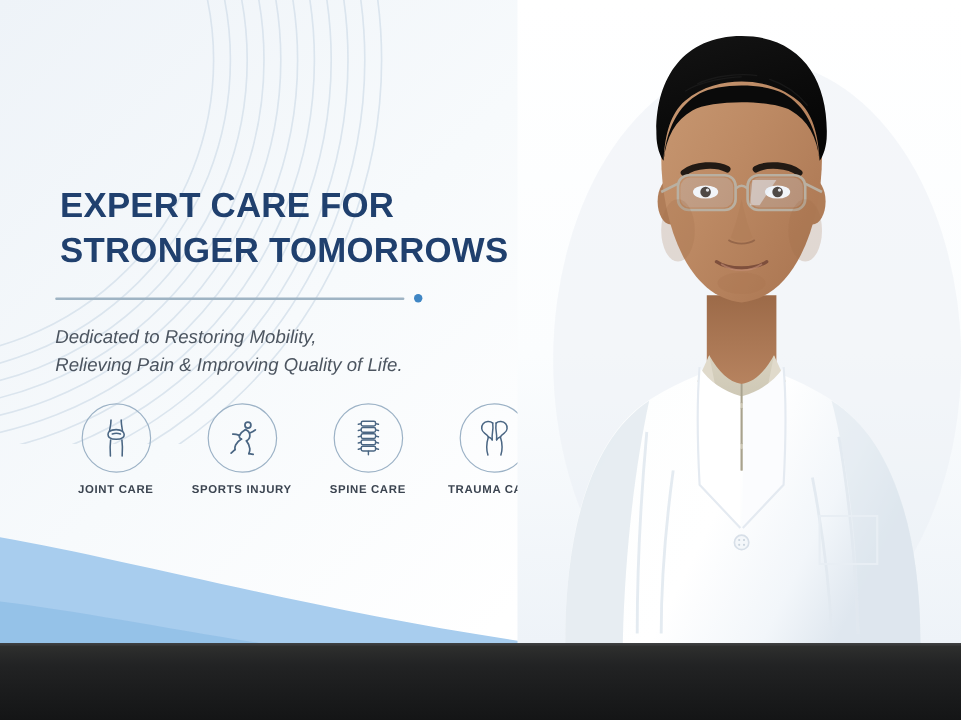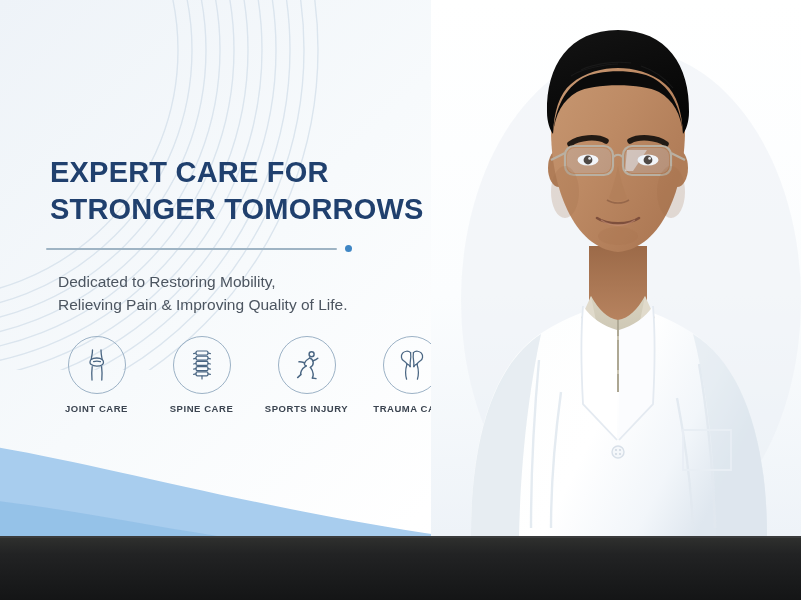--- a/index.html
+++ b/index.html
@@ -101,12 +101,13 @@
   }
 
   .subhead {
-    margin: 19px 0 0 12px;
+    margin: 19px 0 0 0;
     color: #4c5560;
     font-size: 15.5px;
     line-height: 1.48;
     font-weight: 400;
     white-space: pre-line;
+    font-style: italic;
   }
 
   

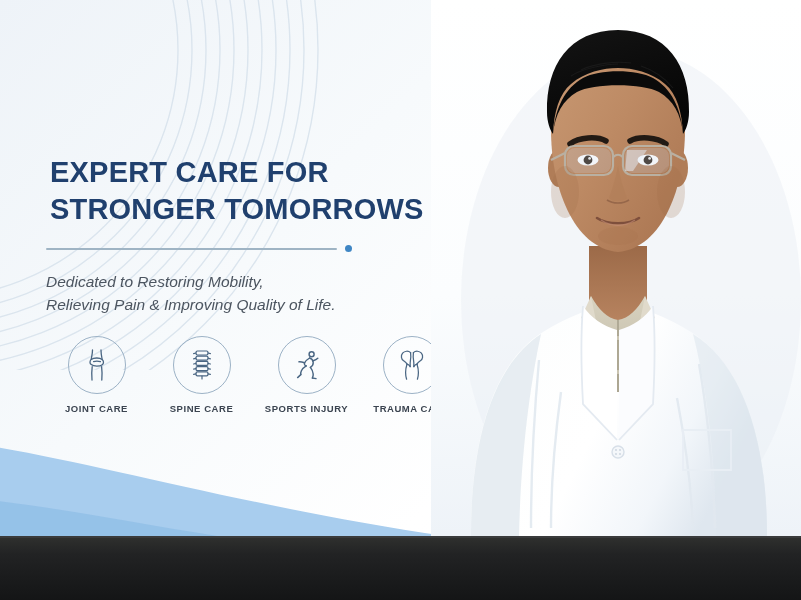--- a/index.html
+++ b/index.html
@@ -233,6 +233,25 @@
           </svg>
         </div>
         <div class="service-label">JOINT CARE</div>
+      </div>
+
+      <div class="service">
+        <div class="service-circle">
+          <svg width="34" height="34" viewBox="0 0 34 34">
+            <g fill="none" stroke="#4a6683" stroke-width="1.45" stroke-linecap="round" stroke-linejoin="round">
+              <circle cx="21.6" cy="6.2" r="2.5"></circle>
+              <path d="M19.6,10 C17.6,11.2 15.6,12.8 14.6,14.8 C14,16.2 14.8,17.6 16.2,17.9"></path>
+              <path d="M19.6,10 C21.6,10.6 23,12.4 23.2,14.4 C23.4,16.6 22.2,18.4 20.4,19.4"></path>
+              <path d="M20.4,19.4 C21.8,21.2 23,23.4 23.2,26 C23.3,27.4 23,28.8 22.4,30"></path>
+              <path d="M16.2,17.9 C14.4,19 12.4,20.8 11.4,22.8 C10.8,24 10.6,25.4 10.8,26.6"></path>
+              <path d="M23.2,12.8 C25,12.2 26.6,11.4 27.8,10.2"></path>
+              <path d="M14.6,14.8 C12.8,14.2 10.8,13.6 9,13.8"></path>
+              <path d="M10.8,26.6 L7.6,29.6"></path>
+              <path d="M22.4,30 L26,30.6"></path>
+            </g>
+          </svg>
+        </div>
+        <div class="service-label">SPORTS INJURY</div>
       </div>
 
       <div class="service">
@@ -259,25 +278,6 @@
       <div class="service">
         <div class="service-circle">
           <svg width="34" height="34" viewBox="0 0 34 34">
-            <g fill="none" stroke="#4a6683" stroke-width="1.45" stroke-linecap="round" stroke-linejoin="round">
-              <circle cx="21.6" cy="6.2" r="2.5"></circle>
-              <path d="M19.6,10 C17.6,11.2 15.6,12.8 14.6,14.8 C14,16.2 14.8,17.6 16.2,17.9"></path>
-              <path d="M19.6,10 C21.6,10.6 23,12.4 23.2,14.4 C23.4,16.6 22.2,18.4 20.4,19.4"></path>
-              <path d="M20.4,19.4 C21.8,21.2 23,23.4 23.2,26 C23.3,27.4 23,28.8 22.4,30"></path>
-              <path d="M16.2,17.9 C14.4,19 12.4,20.8 11.4,22.8 C10.8,24 10.6,25.4 10.8,26.6"></path>
-              <path d="M23.2,12.8 C25,12.2 26.6,11.4 27.8,10.2"></path>
-              <path d="M14.6,14.8 C12.8,14.2 10.8,13.6 9,13.8"></path>
-              <path d="M10.8,26.6 L7.6,29.6"></path>
-              <path d="M22.4,30 L26,30.6"></path>
-            </g>
-          </svg>
-        </div>
-        <div class="service-label">SPORTS INJURY</div>
-      </div>
-
-      <div class="service">
-        <div class="service-circle">
-          <svg width="34" height="34" viewBox="0 0 34 34">
             <g fill="none" stroke="#4a6683" stroke-width="1.25" stroke-linecap="round" stroke-linejoin="round">
               <path d="M15.6,4.6 C13.4,2.6 9.6,2.8 7.6,5.2 C5.6,7.6 6.2,11.2 8.6,12.8 C10.2,13.9 11.4,14.6 12,16.2"></path>
               <path d="M12,16.2 C11.2,18.6 10.6,21.4 10.6,24.4 C10.6,27 11,29.4 11.6,31.2"></path>

